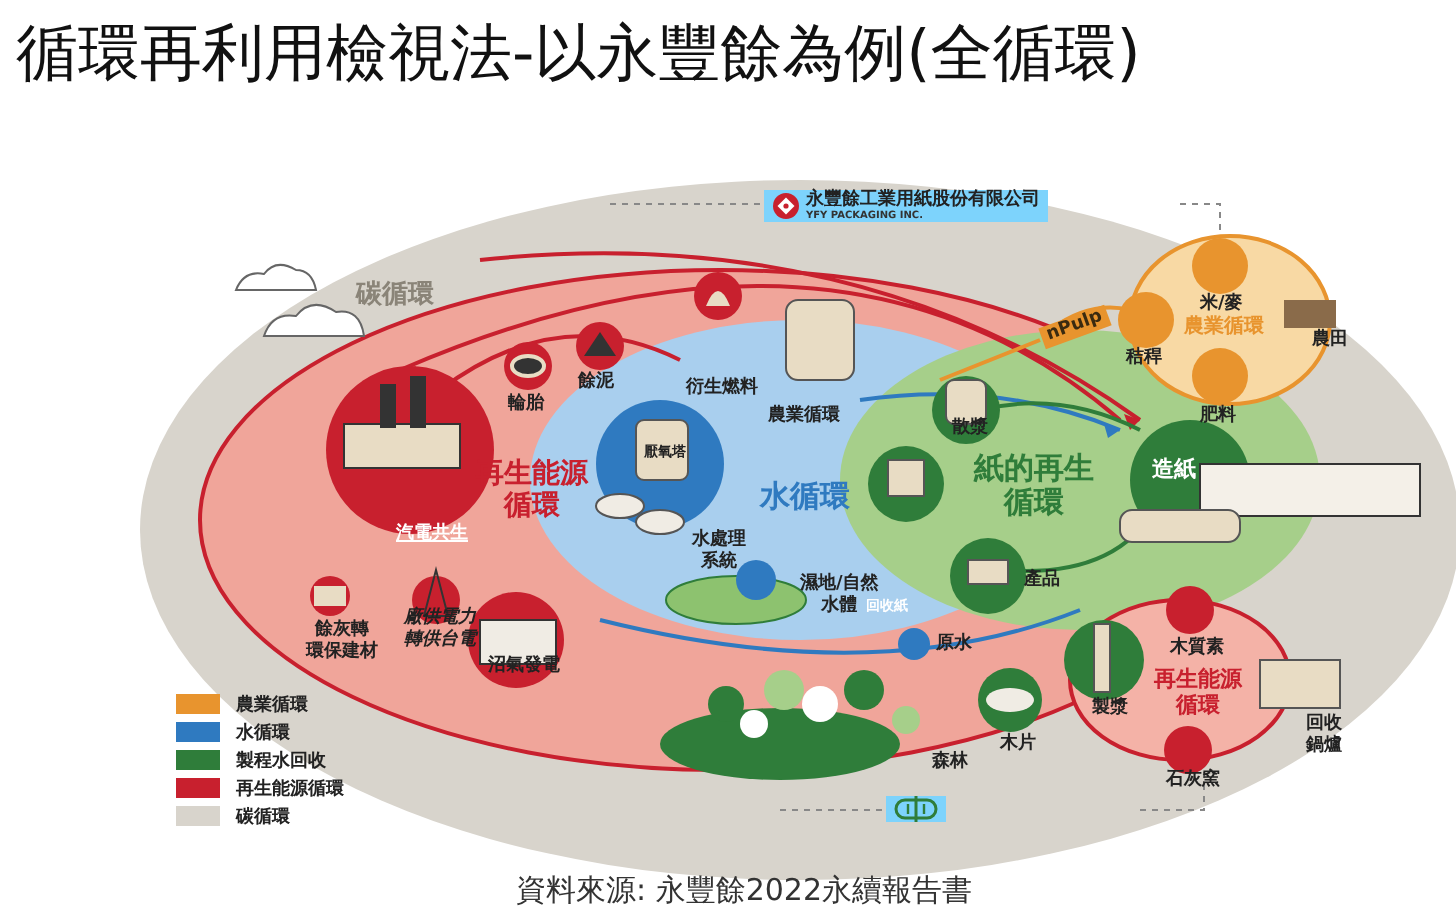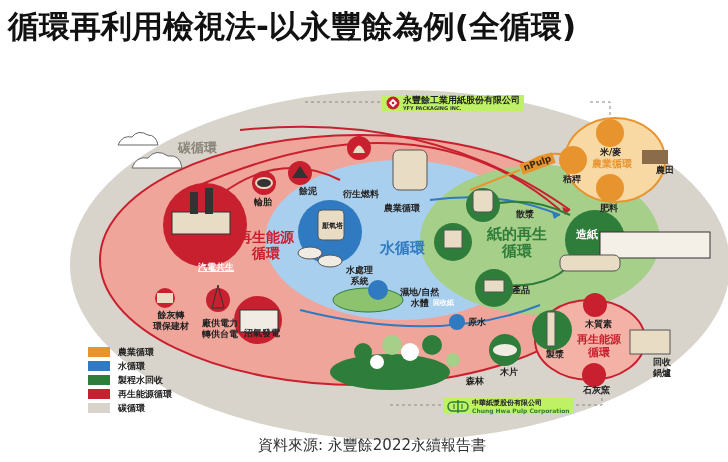--- a/index.html
+++ b/index.html
@@ -5,7 +5,7 @@
   * { margin:0; padding:0; box-sizing:border-box; }
   html, body { width:728px; height:462px; background:#ffffff; overflow:hidden; }
   body { font-family: "DejaVu Sans", "Liberation Sans", sans-serif; position:relative; color:#111; }
-  .title { position:absolute; left:8px; top:6px; font-size:31px; font-weight:bold; letter-spacing:0px; color:#111; white-space:nowrap;text-align:center; }
+  .title { position:absolute; left:8px; top:6px; font-size:31px; font-weight:normal; letter-spacing:0px; color:#111; white-space:nowrap;text-align:center; }
   .diagram { position:absolute; left:0; top:0; width:728px; height:462px; }
   .lbl { position:absolute; font-size:9px; font-weight:bold; color:#222; white-space:nowrap; text-align:center; line-height:11px; }
   .big { position:absolute; font-weight:bold; white-space:nowrap; text-align:center; line-height:1.15; }

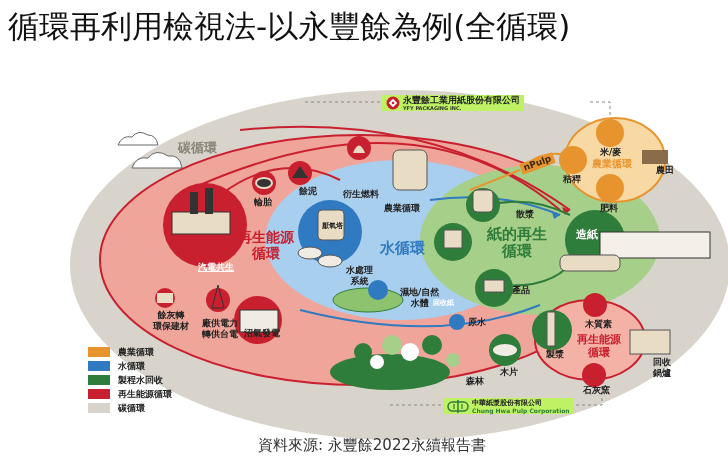--- a/index.html
+++ b/index.html
@@ -14,7 +14,7 @@
   .legend-swatch { width:22px; height:10px; margin-right:8px; }
   .legend-label { font-size:9px; font-weight:bold; color:#222; }
   .source { position:absolute; left:258px; top:436px; font-size:15px; color:#333; white-space:nowrap; }
-  .company { position:absolute; display:flex; align-items:center; background:#bef264; padding:0 4px; }
+  .company { position:absolute; display:flex; align-items:center; background:#7dd3fc; padding:0 4px; }
   .company .name { font-size:9px; font-weight:bold; color:#222; line-height:10px; }
   .company .sub { font-size:5px; font-weight:bold; color:#333; line-height:6px; }
 </style>

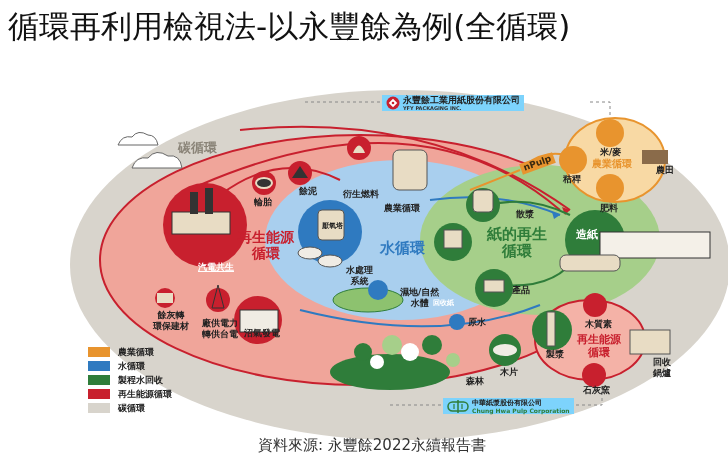--- a/index.html
+++ b/index.html
@@ -145,7 +145,7 @@
 
 <div class="lbl" style="left:198px;top:262px;color:#fff;text-decoration:underline;">汽電共生</div>
 <div class="lbl" style="left:254px;top:197px;">輪胎</div>
-<div class="lbl" style="left:299px;top:186px;">餘泥</div>
+<div class="lbl" style="left:289px;top:186px;">餘泥</div>
 <div class="lbl" style="left:343px;top:161px;margin-top:28px;">衍生燃料</div>
 <div class="lbl" style="left:384px;top:203px;">農業循環</div>
 <div class="lbl" style="left:322px;top:221px;font-size:7px;">厭氧塔</div>

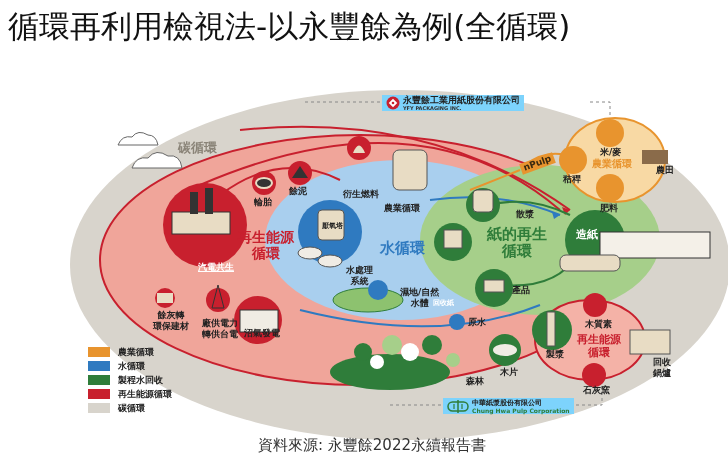--- a/index.html
+++ b/index.html
@@ -168,7 +168,7 @@
 </div>
 <div class="lbl" style="left:244px;top:328px;">沼氣發電</div>
 <div class="lbl" style="left:520px;top:158px;background:#e8942e;color:#3a2a10;padding:0 3px;transform:rotate(-20deg);">nPulp</div>
-<div class="lbl" style="left:516px;top:209px;">散漿</div>
+<div class="lbl" style="left:476px;top:209px;">散漿</div>
 <div class="lbl" style="left:433px;top:254px;font-size:7px;color:#fff;margin-top:44px;">回收紙</div>
 <div class="lbl" style="left:576px;top:229px;font-size:11px;color:#fff;">造紙</div>
 <div class="lbl" style="left:512px;top:285px;">產品</div>

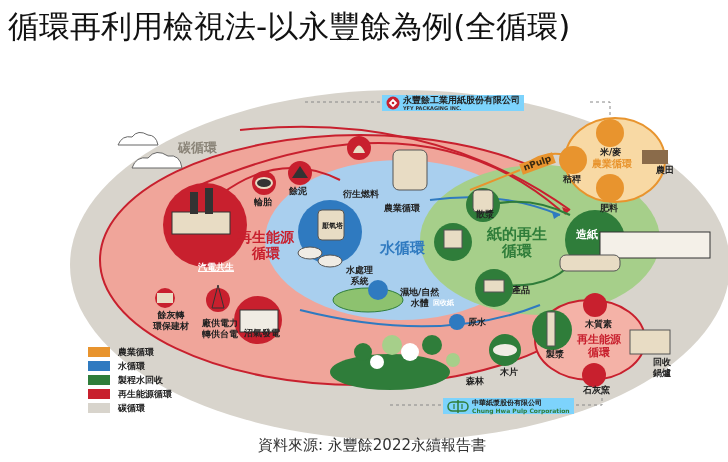--- a/index.html
+++ b/index.html
@@ -162,7 +162,7 @@
   <div>餘灰轉</div>
   <div>環保建材</div>
 </div>
-<div class="lbl" style="left:202px;top:318px;">
+<div class="lbl" style="left:202px;top:304px;font-style:italic;">
   <div>廠供電力</div>
   <div>轉供台電</div>
 </div>

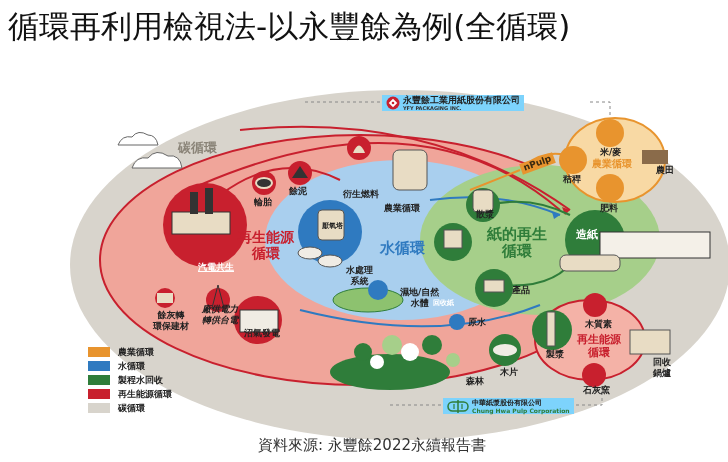--- a/index.html
+++ b/index.html
@@ -204,10 +204,6 @@
     <line x1="7" y1="4" x2="7" y2="9" stroke="#2f7d3a" stroke-width="1.2"></line>
     <line x1="15" y1="4" x2="15" y2="9" stroke="#2f7d3a" stroke-width="1.2"></line>
   </svg>
-  <div style="margin-left:3px;">
-    <div class="name" style="font-size:7px;">中華紙漿股份有限公司</div>
-    <div class="sub" style="font-size:6px;color:#2f7d3a;">Chung Hwa Pulp Corporation</div>
-  </div>
 </div>
 
 <div class="legend">

